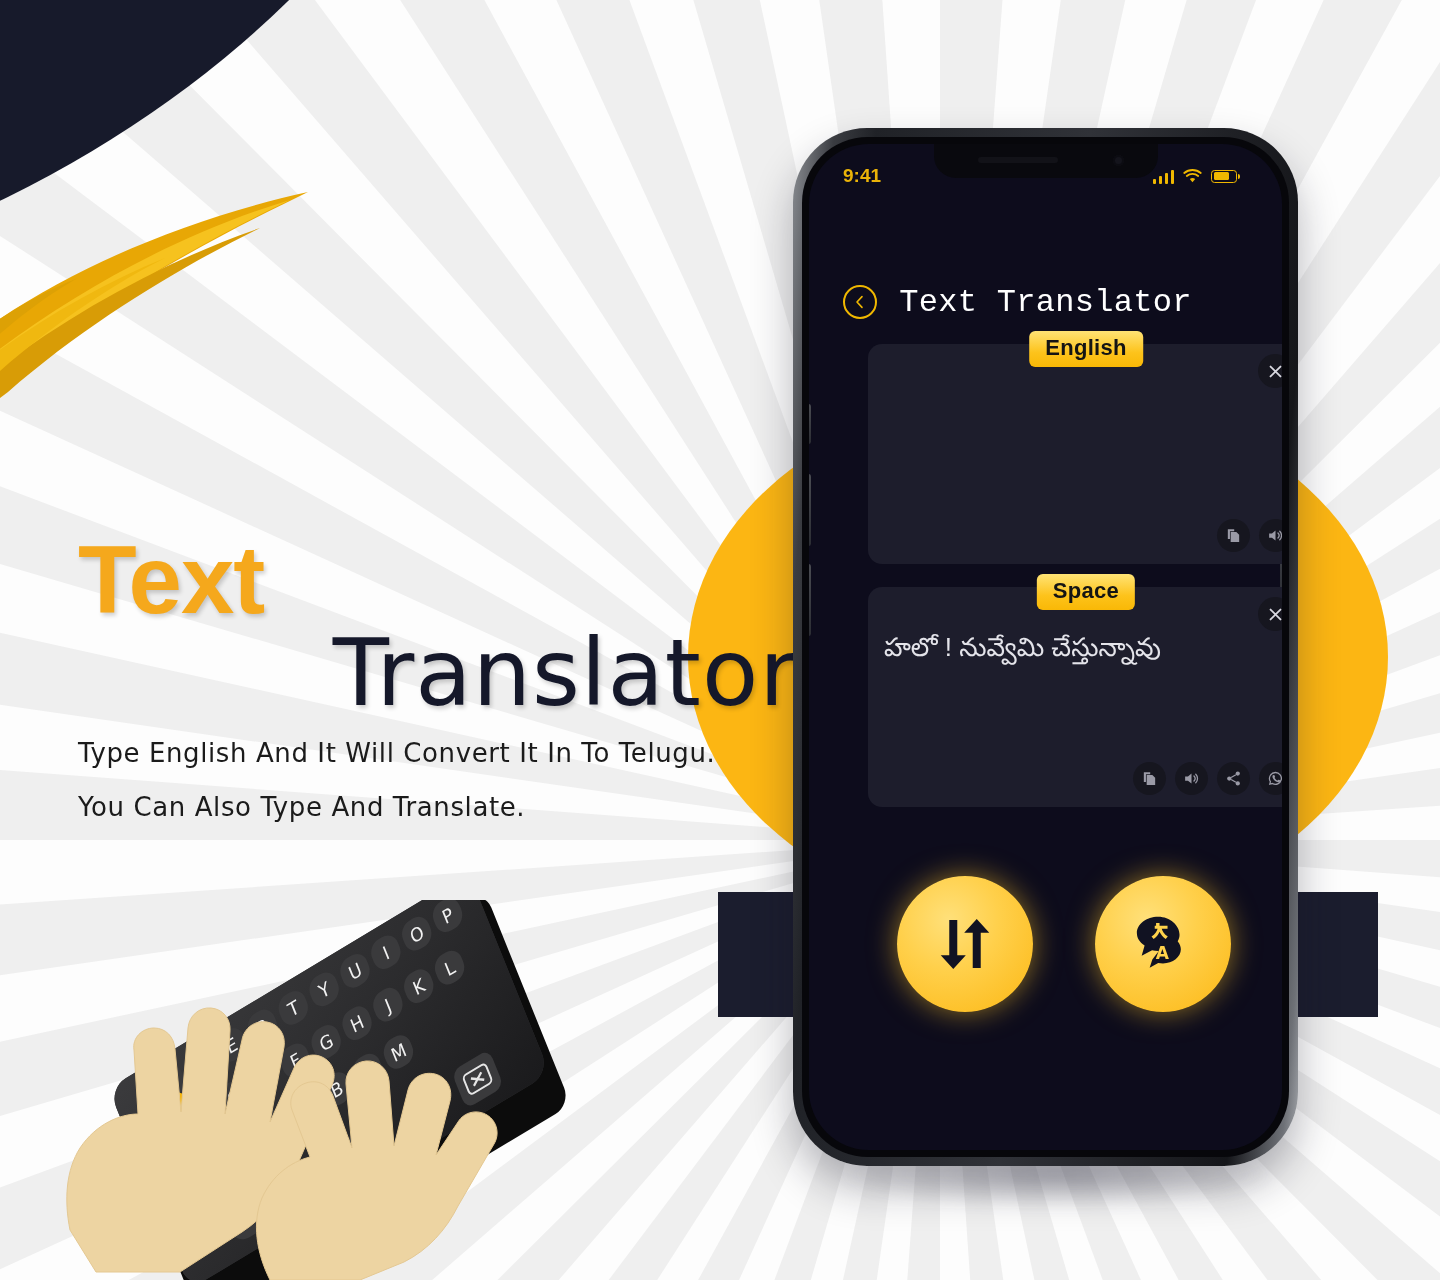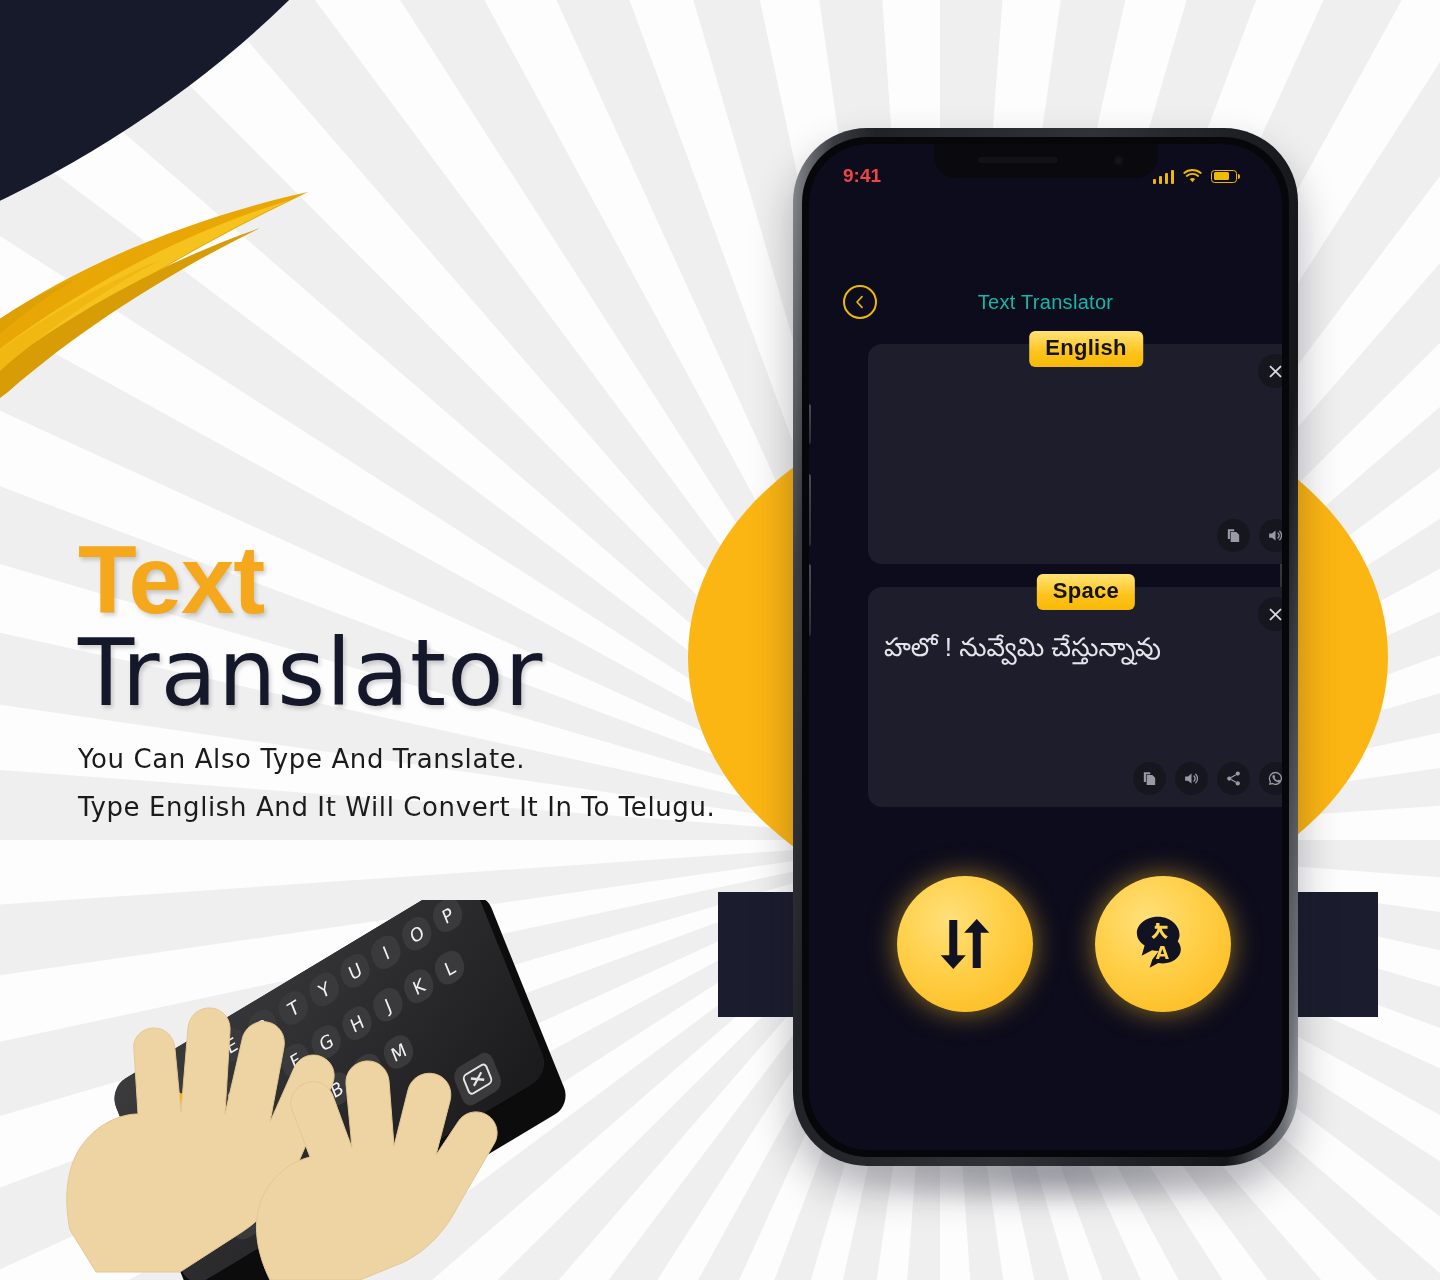--- a/index.html
+++ b/index.html
@@ -99,7 +99,7 @@
   .statusbar {
     position:absolute; top:0; left:0; right:15px; height:52px;
     display:flex; align-items:center; justify-content:space-between;
-    padding:12px 30px 0 34px; z-index:5; color:#ef4444;
+    padding:12px 30px 0 34px; z-index:5; color:#eab308;
     font-size:19px; font-weight:600;
   }
   .status-right { display:flex; align-items:center; gap:9px; }

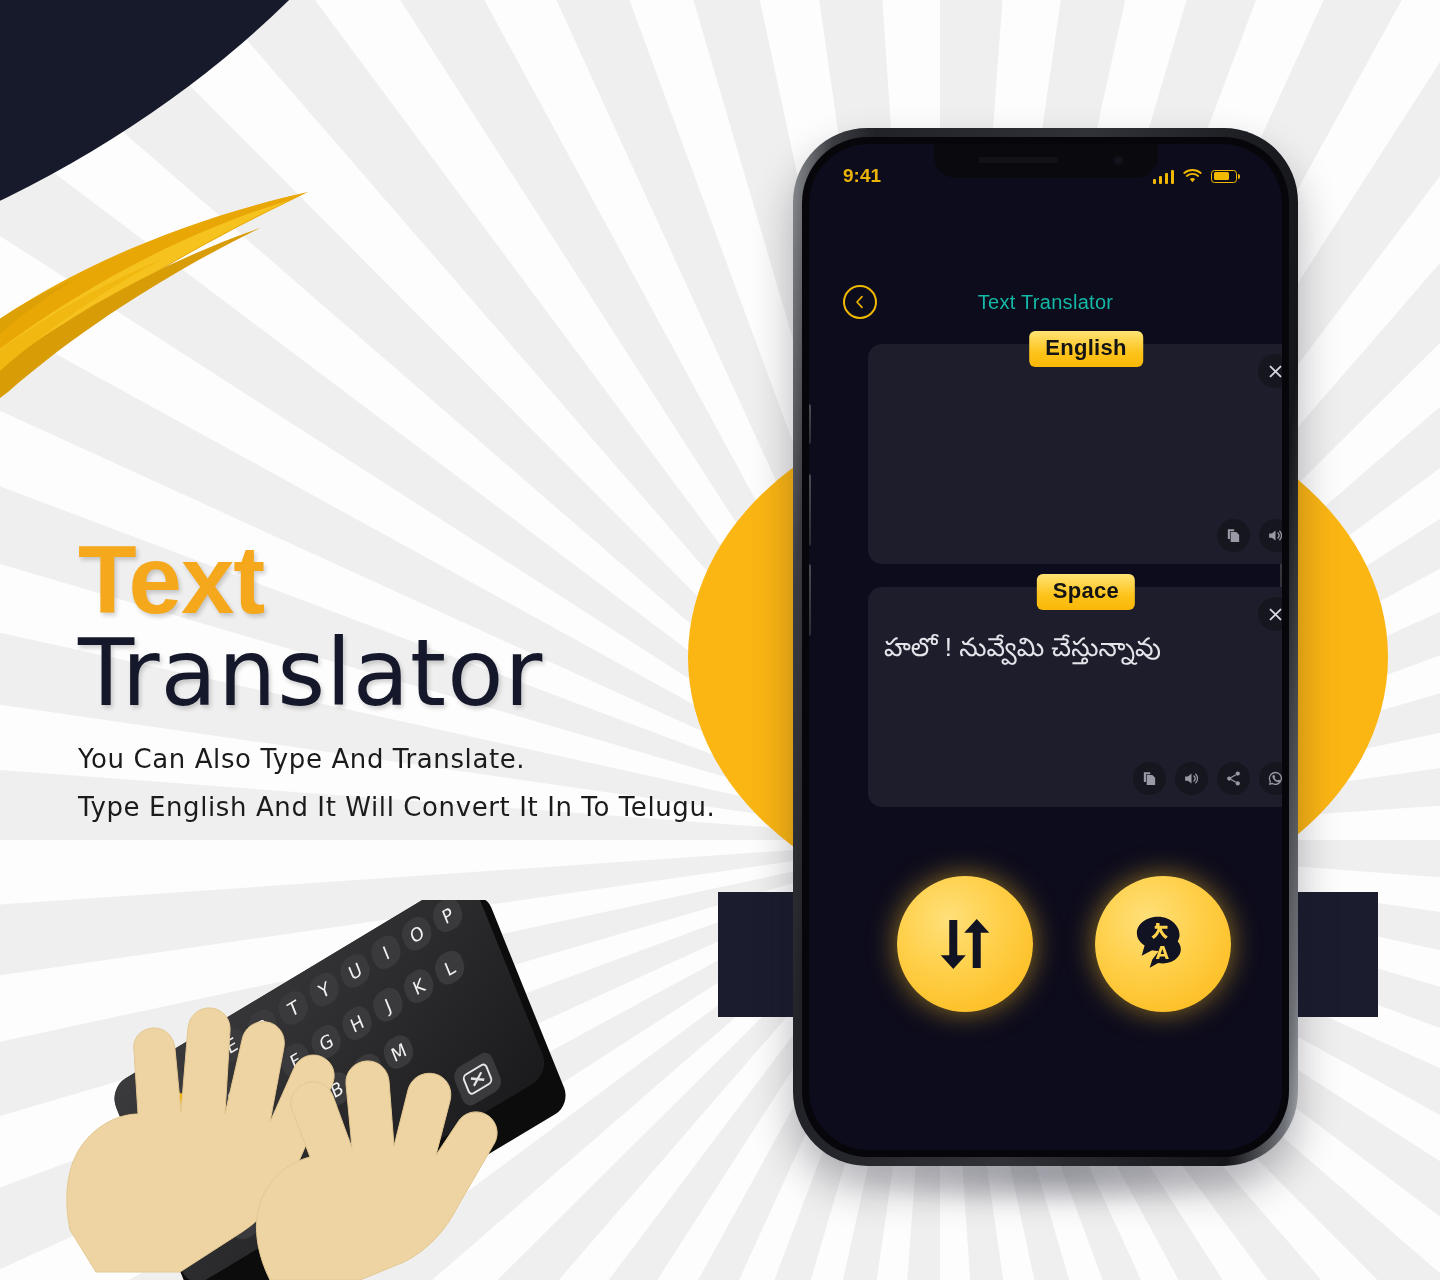--- a/index.html
+++ b/index.html
@@ -123,8 +123,8 @@
   }
   .back-btn svg { width:16px; height:16px; }
   .app-title {
-    flex:1; text-align:center; color:#14b8a6;
-    font-size:20px; font-weight:500; margin-right:34px; letter-spacing:.3px;
+    flex:1; text-align:center; color:#ffffff;
+    font-size:32px; font-weight:500; margin-right:34px; letter-spacing:.3px;font-family:Liberation Mono, monospace;
   }
 
   

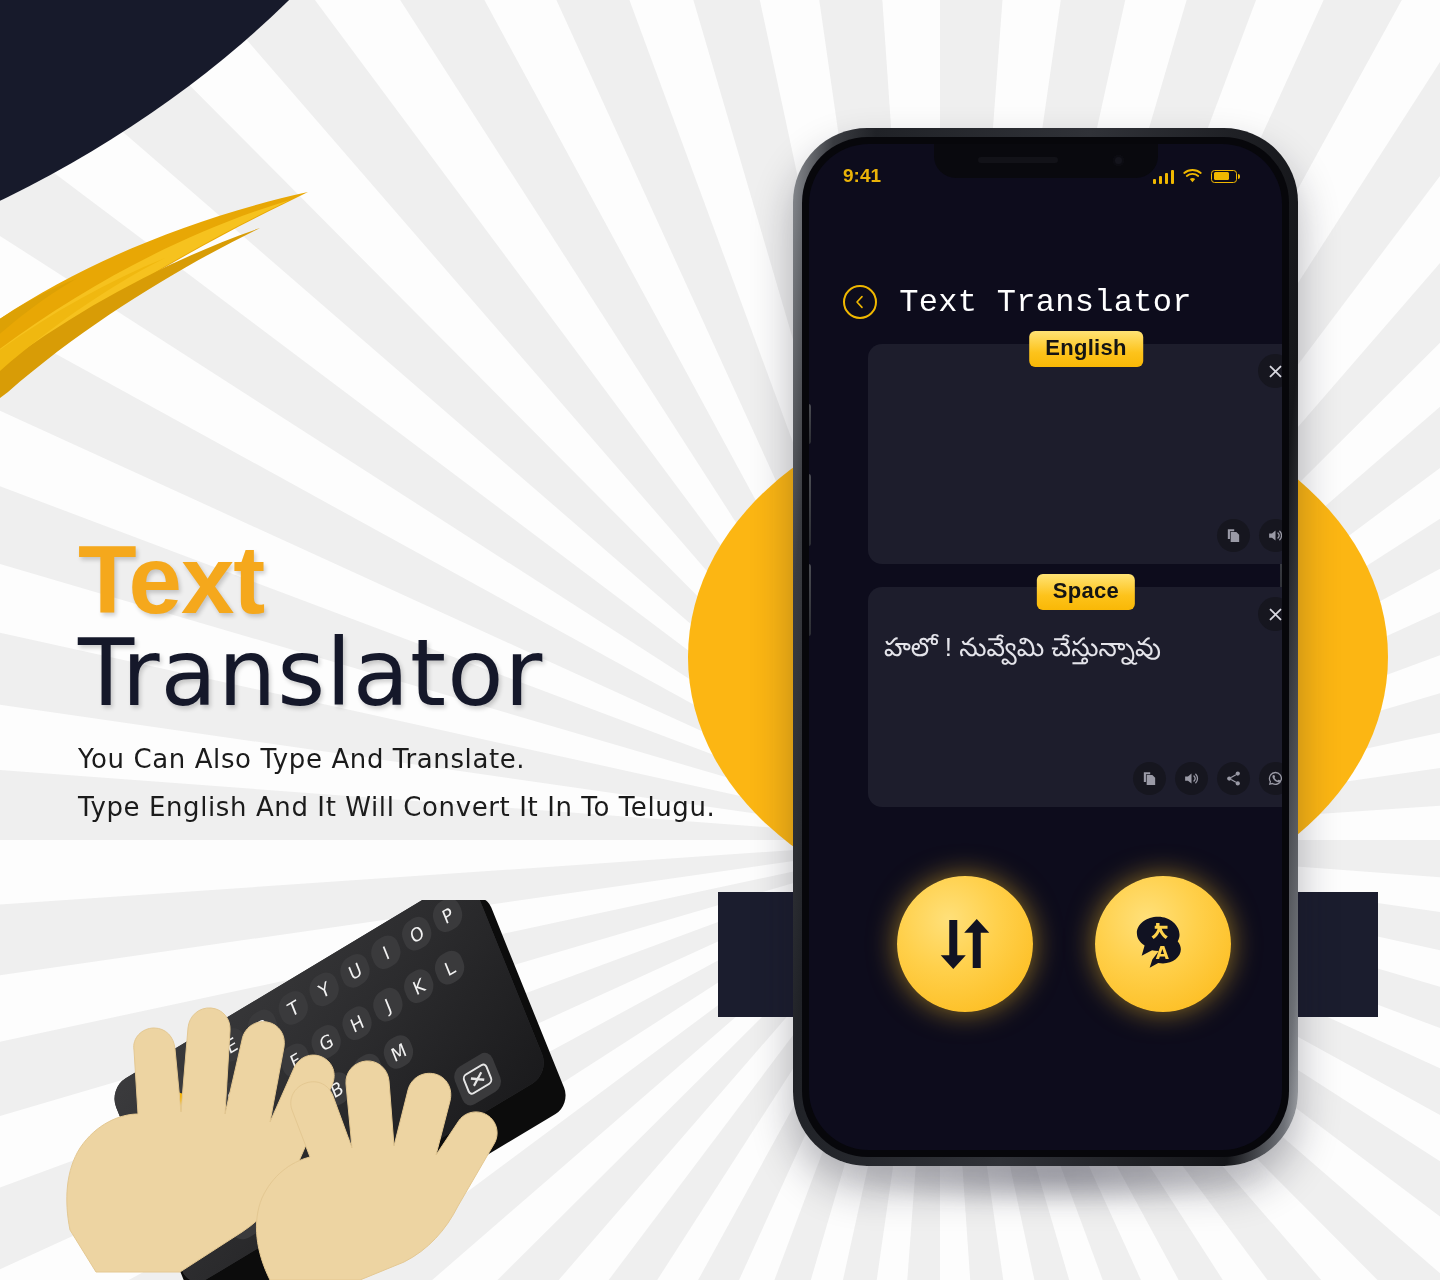--- a/index.html
+++ b/index.html
@@ -51,6 +51,7 @@
     color:#15182a; letter-spacing:1px; margin-top:4px;
     font-family:"DejaVu Sans", sans-serif;
     text-shadow:2px 3px 4px rgba(0,0,0,.18);
+    text-align:right;
   }
   .sub-line {
     font-size:26px; color:#1b1b1b; letter-spacing:.6px;

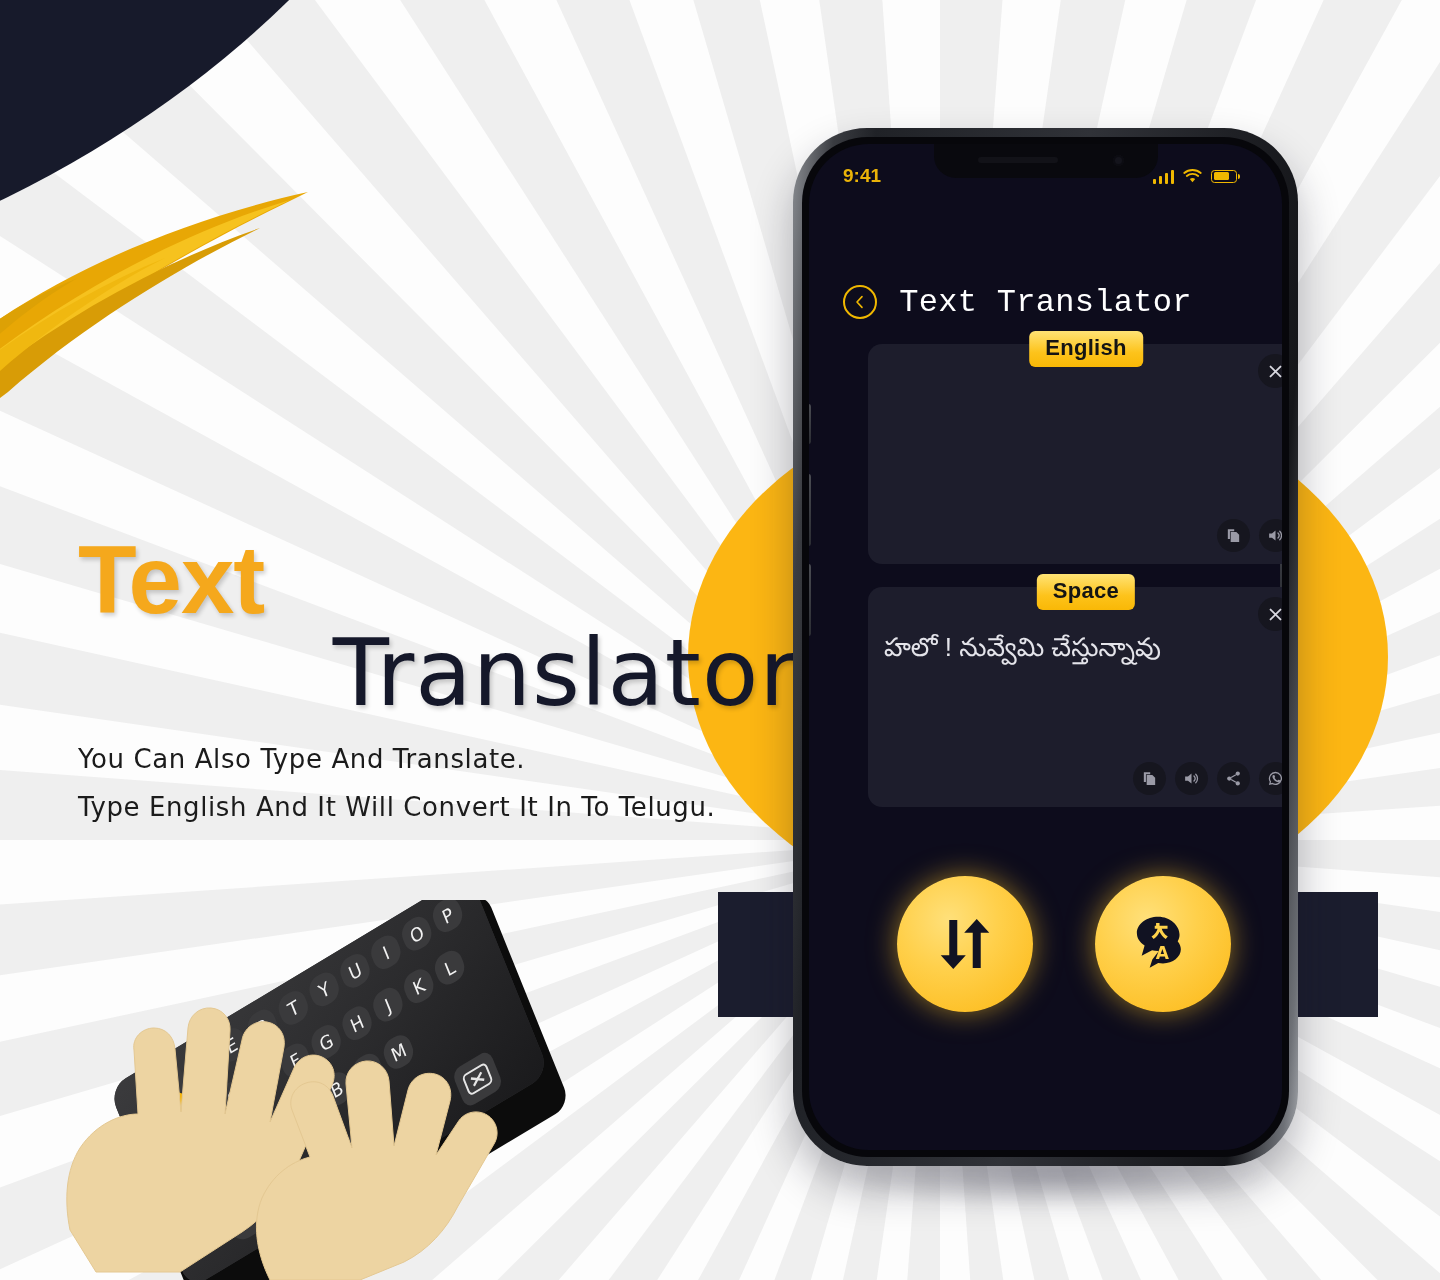--- a/index.html
+++ b/index.html
@@ -253,8 +253,8 @@
   <div class="copy">
     <div class="headline-1">Text</div>
     <div class="headline-2">Translator</div>
+    <div class="sub-line second">Type English And It Will Convert It In To Telugu.</div>
     <div class="sub-line">You Can Also Type And Translate.</div>
-    <div class="sub-line second">Type English And It Will Convert It In To Telugu.</div>
   </div>
 
   <div class="kb-wrap">

